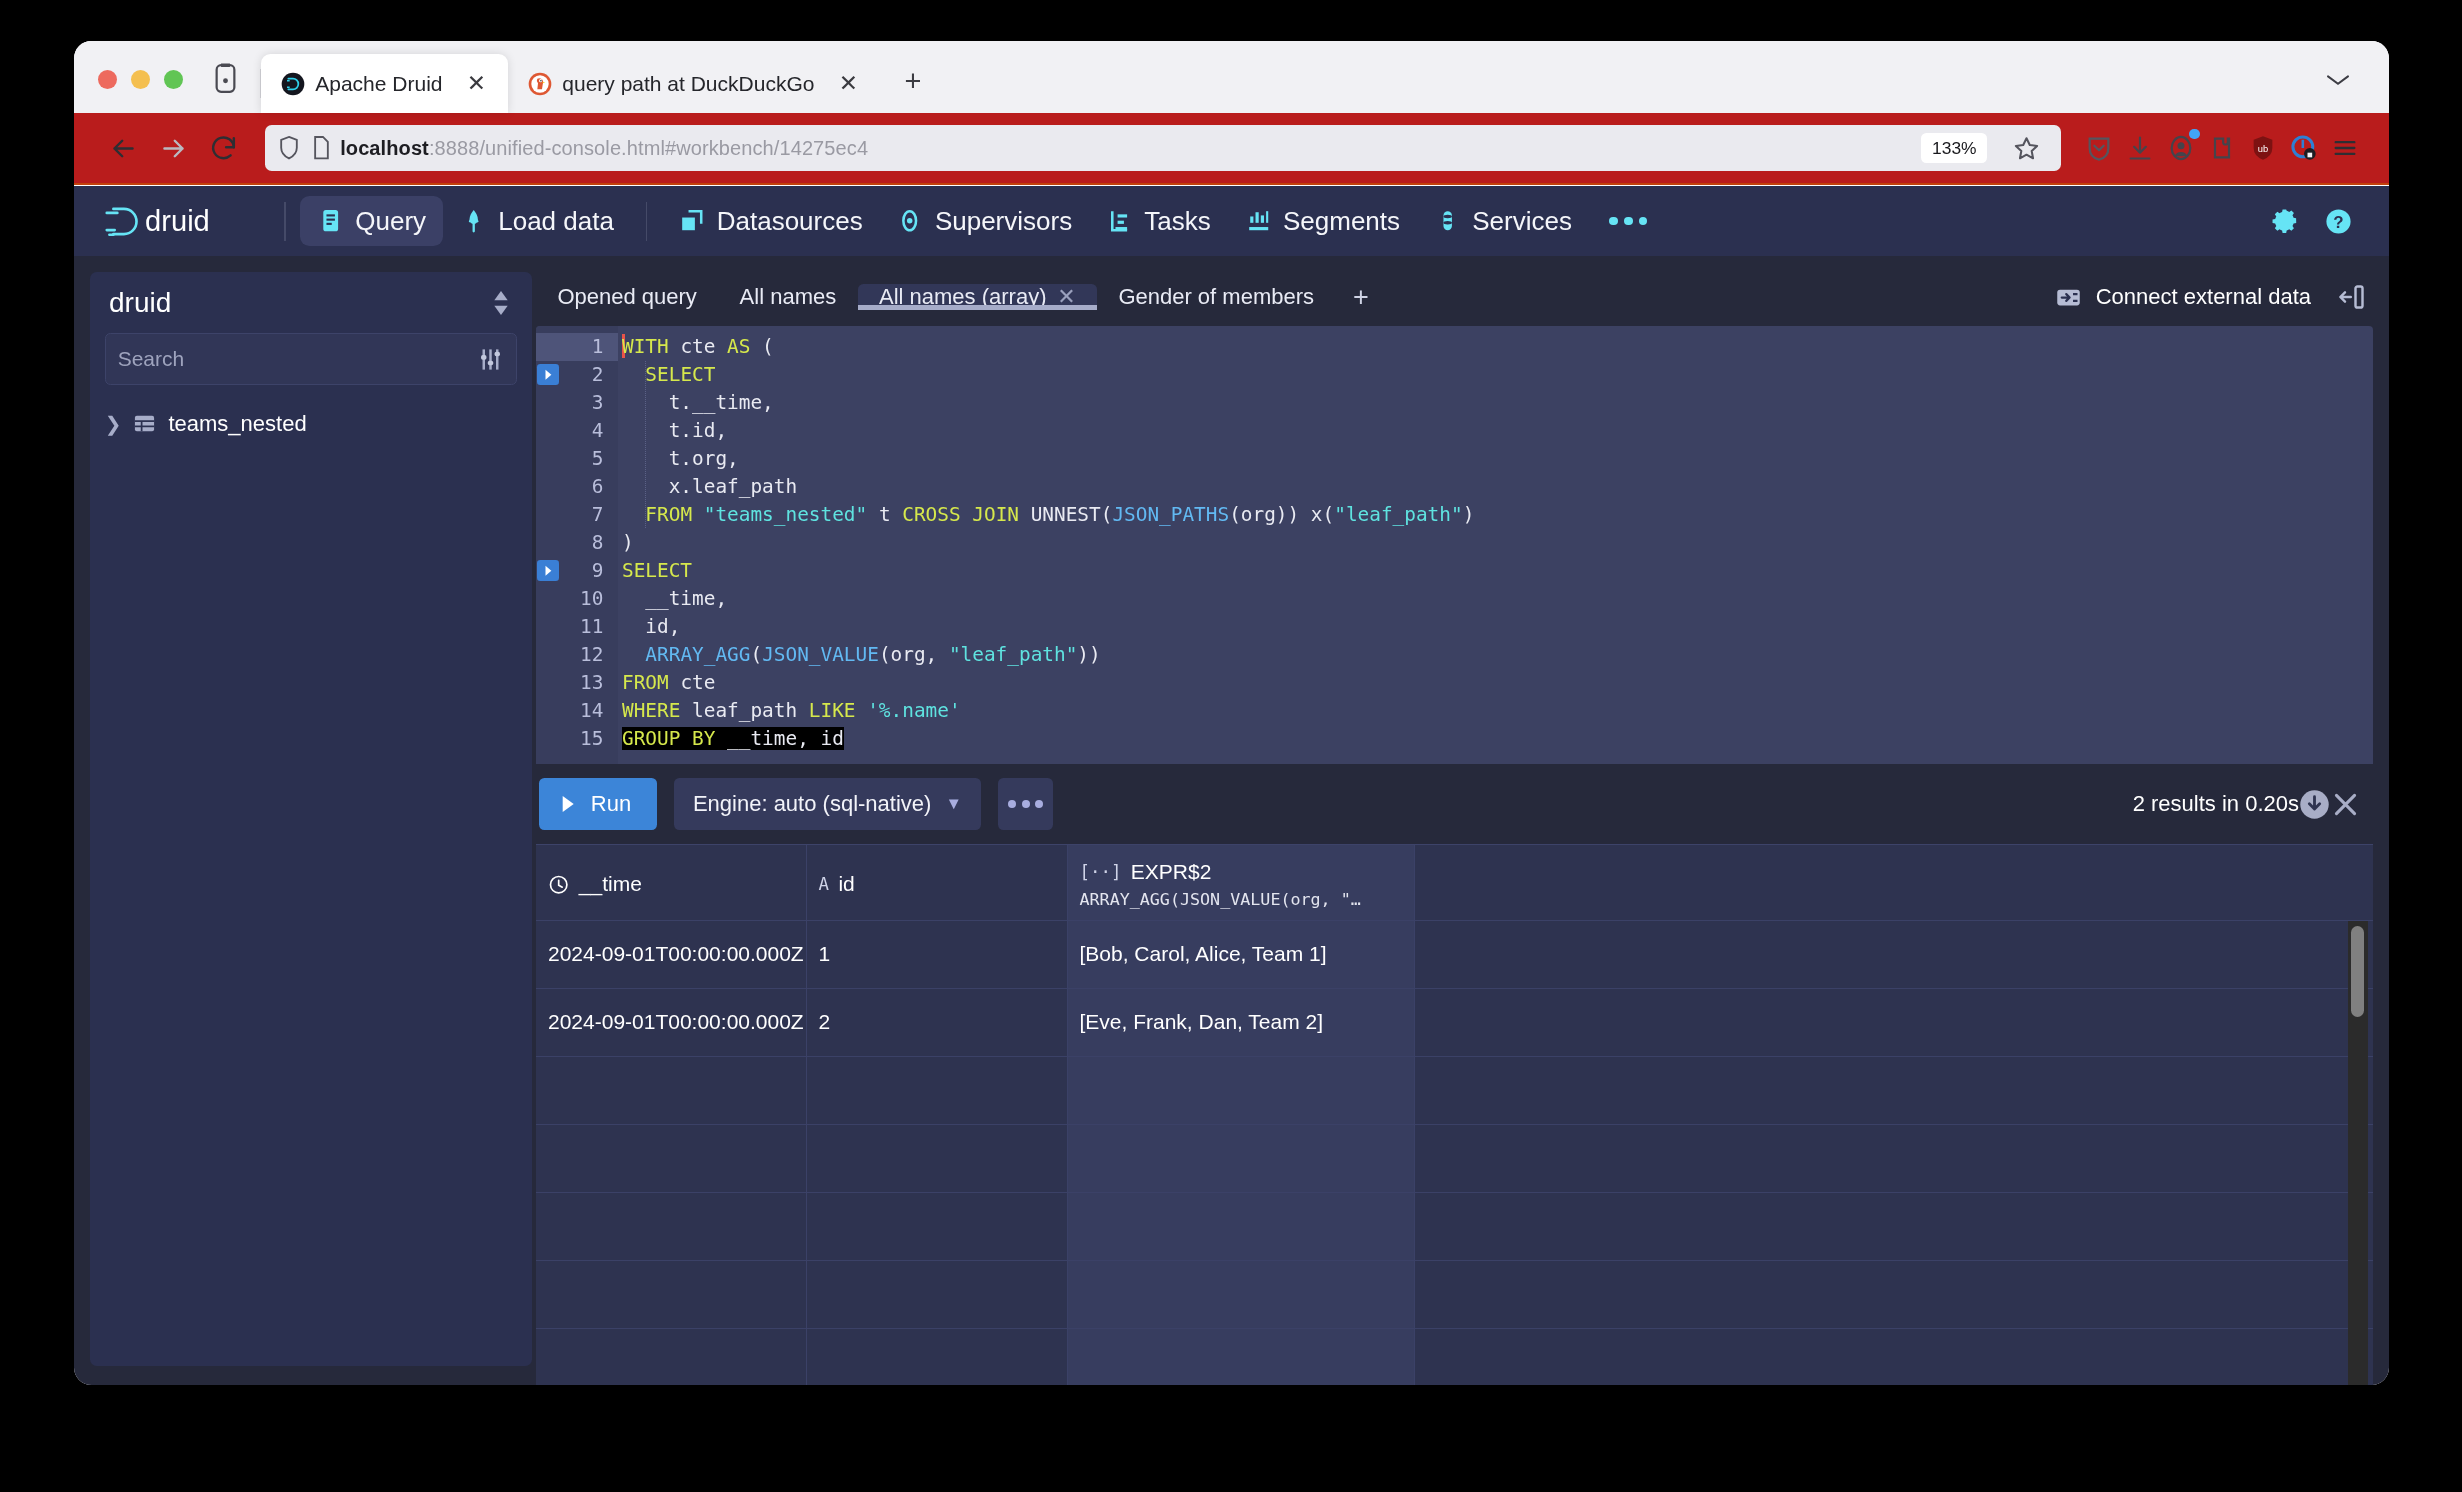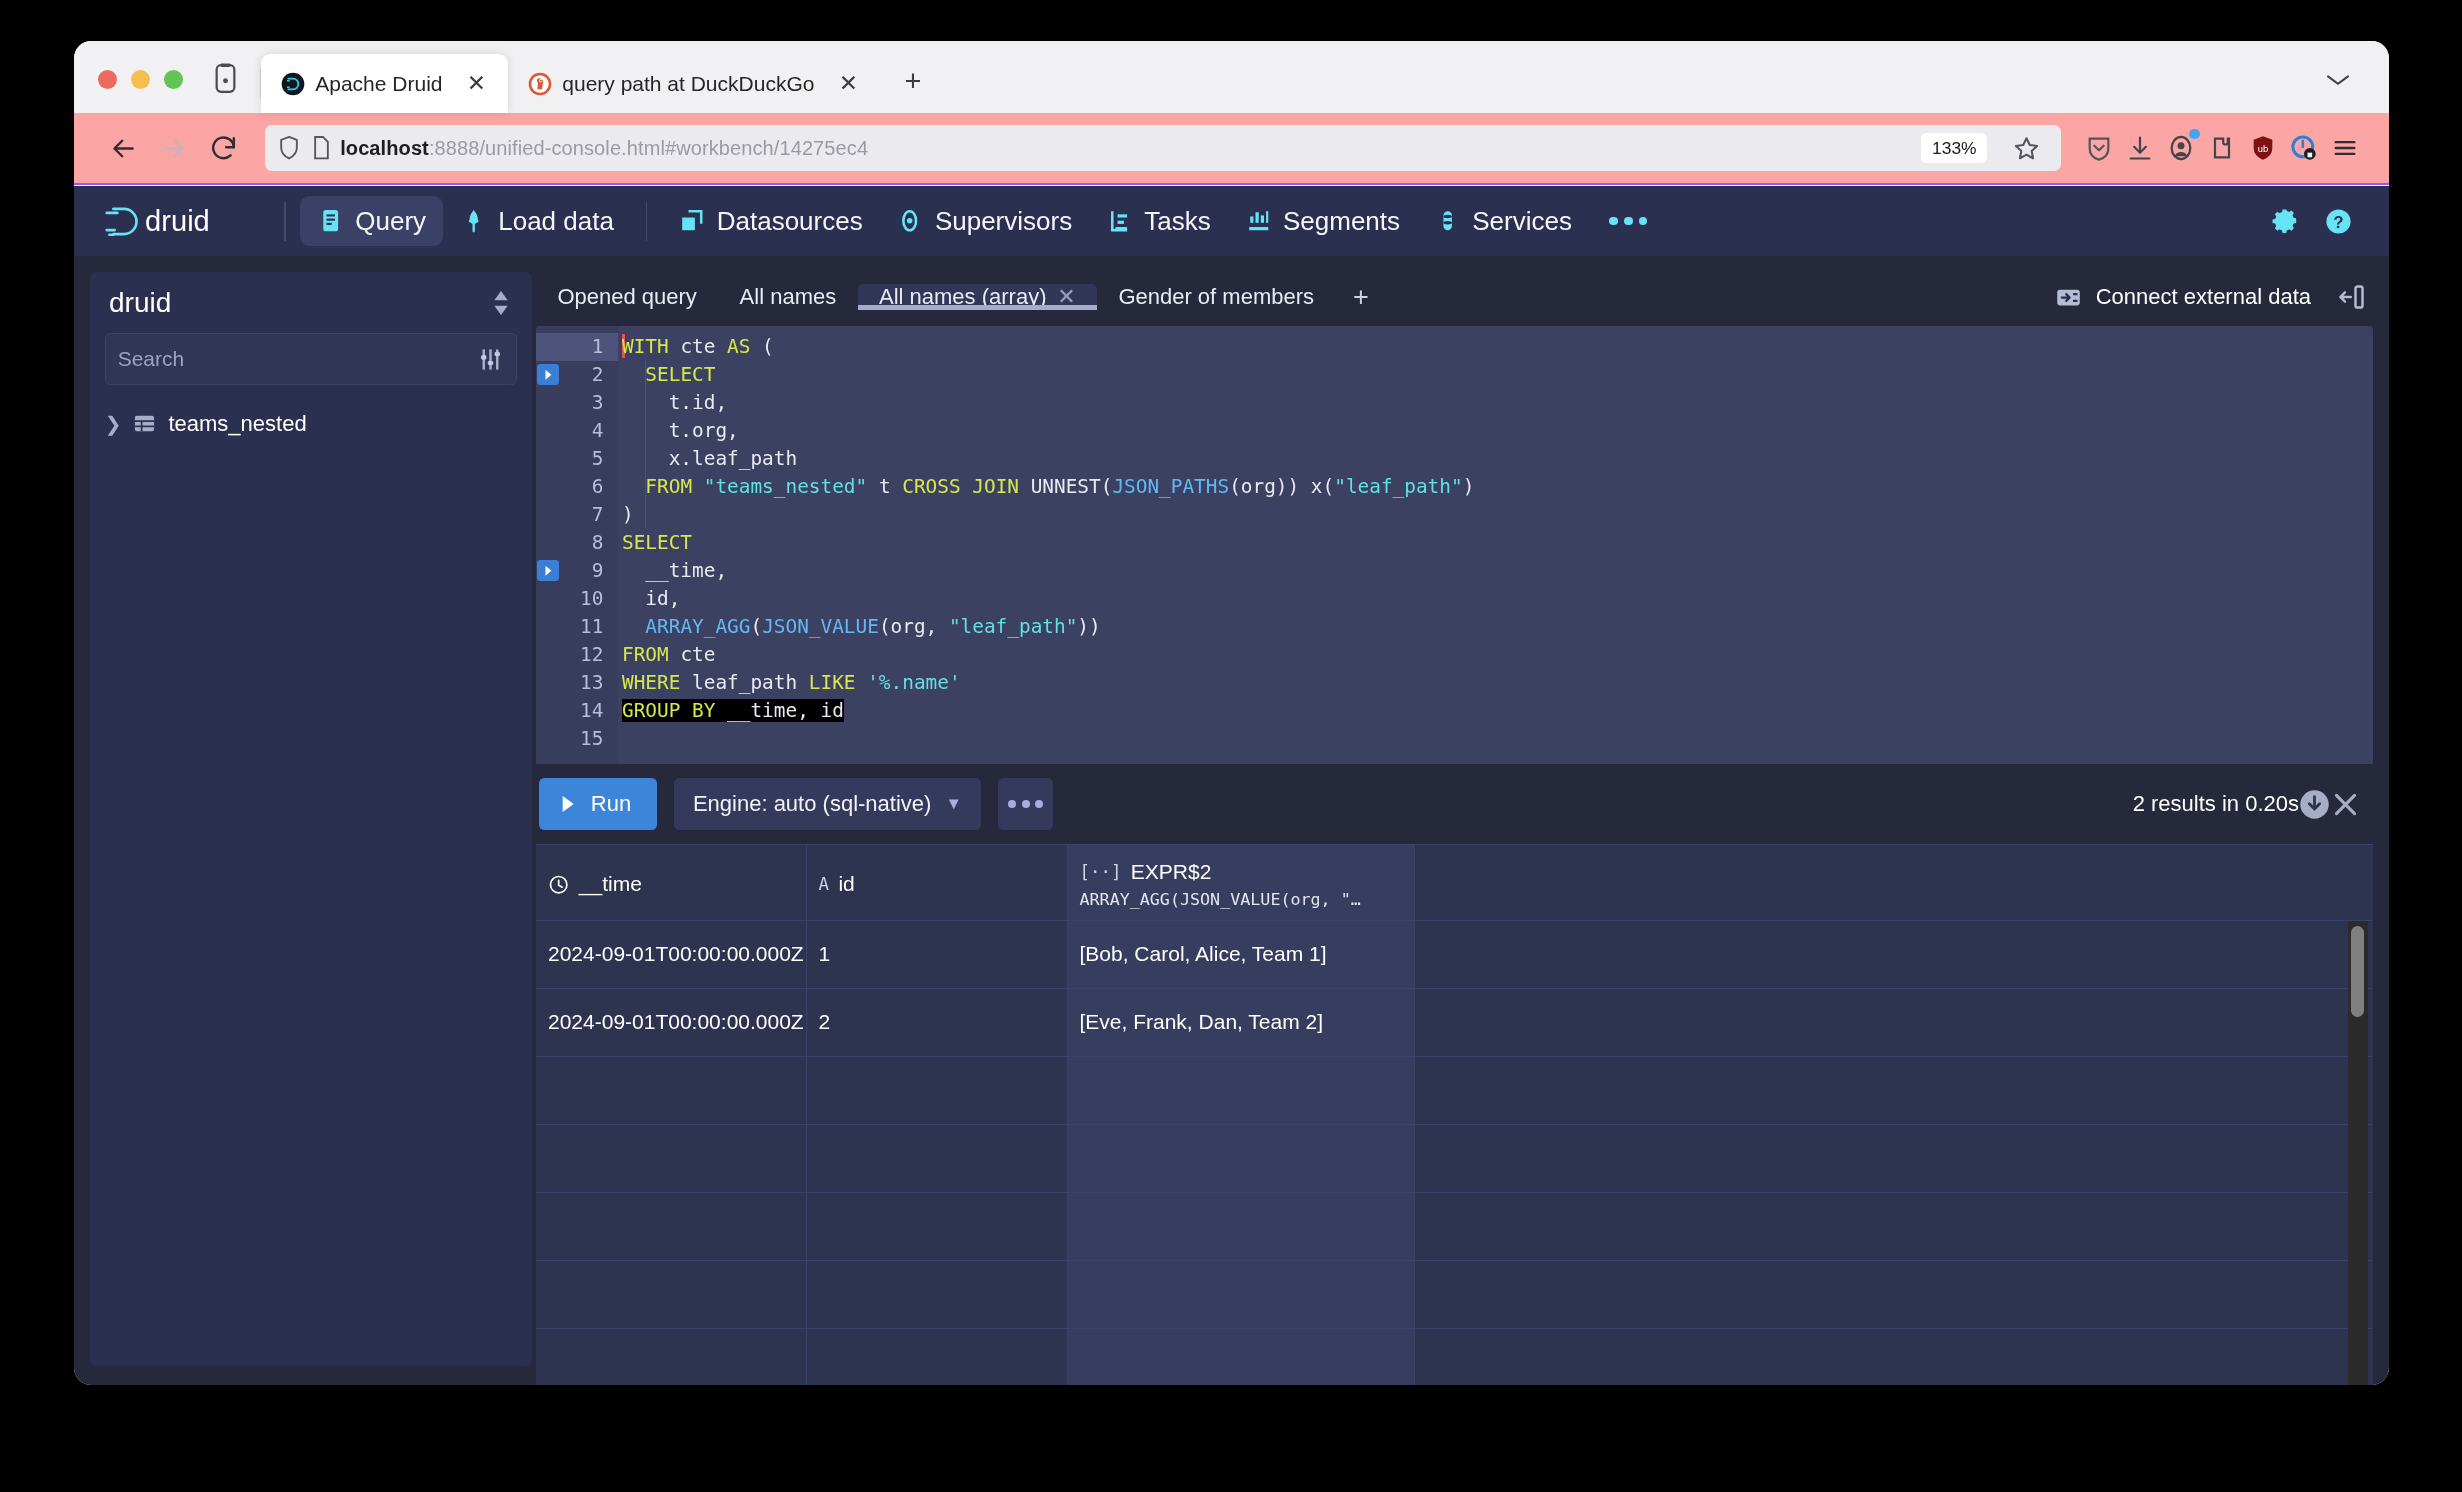--- a/index.html
+++ b/index.html
@@ -86,10 +86,10 @@
   
   #urlbar {
     height: 72px;
-    background: #fca5a5;
+    background: #b91c1c;
     display: flex; align-items: center;
     padding: 0 24px;
-    border-bottom: 2px solid #8b5cf6;
+    border-bottom: 2px solid #c2410c;
   }
   .navbtn {
     width: 50px; height: 50px;

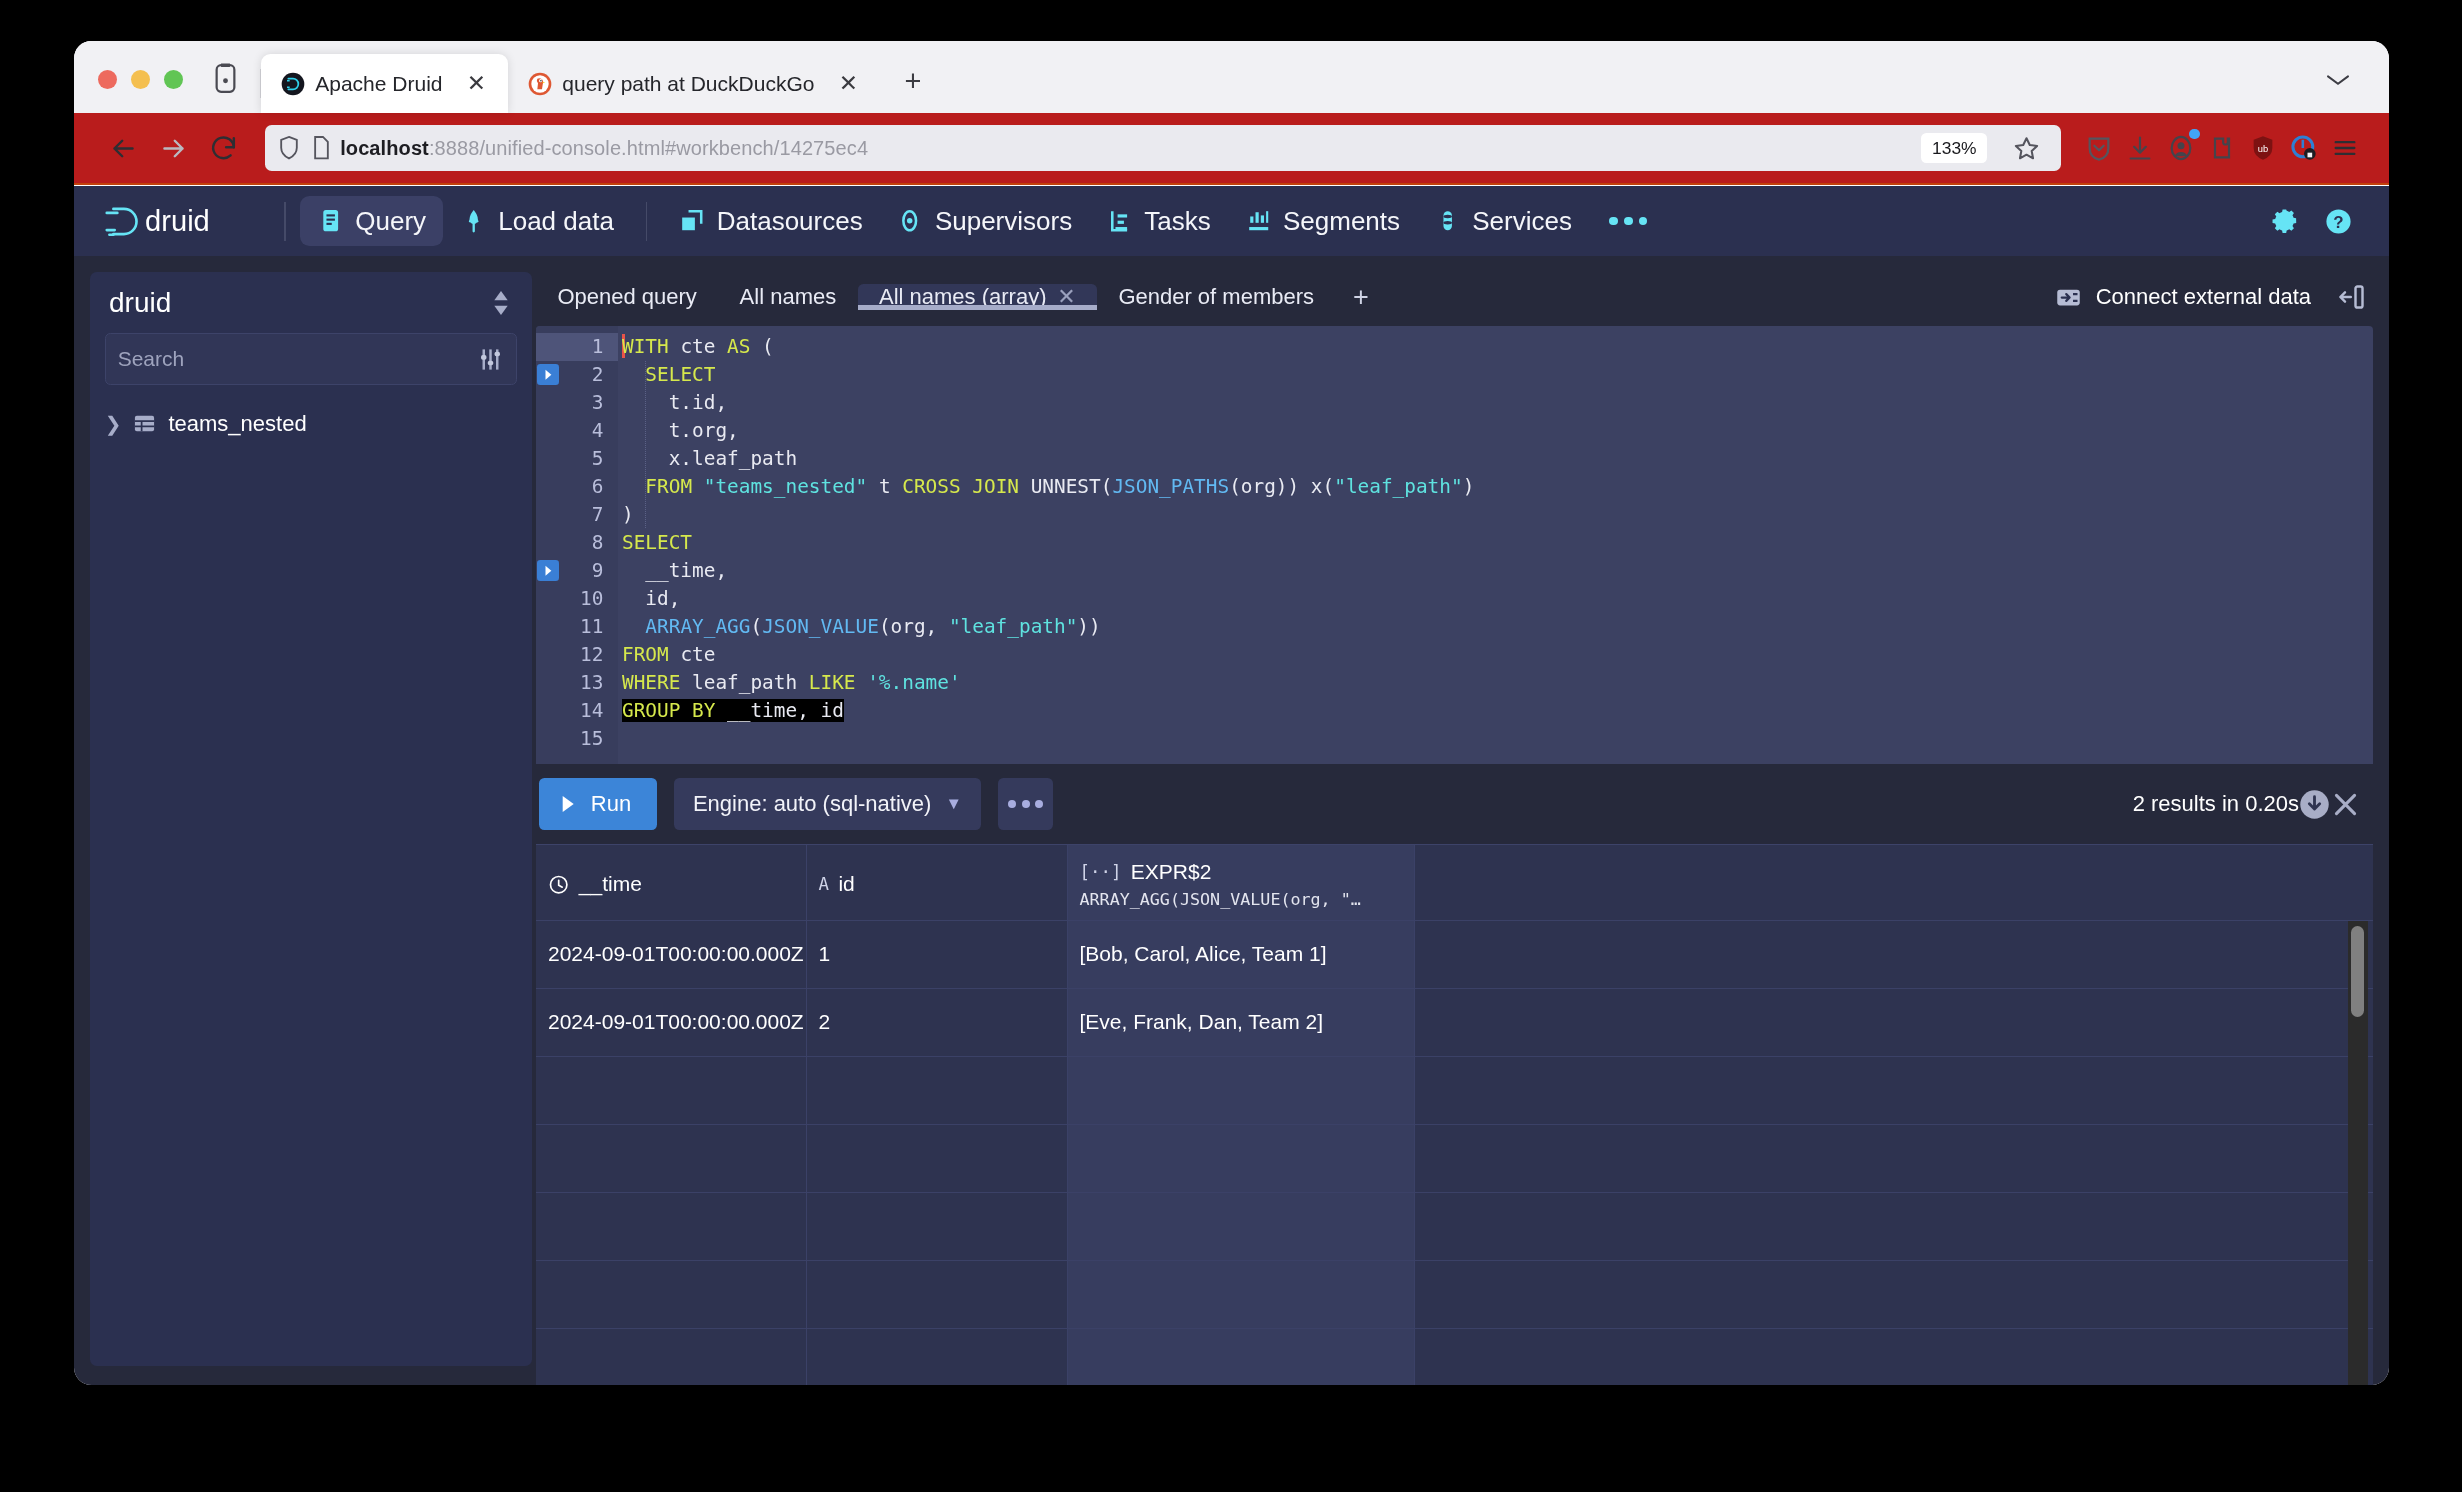--- a/index.html
+++ b/index.html
@@ -791,6 +791,7 @@
             <div id="caret"></div>
           <div class="cline"><span><span class="kw">WITH</span><span class="pl"> cte </span><span class="kw">AS</span><span class="pl"> (</span></span></div>
               <div class="cline"><span><span class="pl">  </span><span class="kw">SELECT</span></span></div>
+              <div class="cline"><span><span class="pl">    t.__time,</span></span></div>
               <div class="cline"><span><span class="pl">    t.id,</span></span></div>
               <div class="cline"><span><span class="pl">    t.org,</span></span></div>
               <div class="cline"><span><span class="pl">    x.leaf_path</span></span></div>

